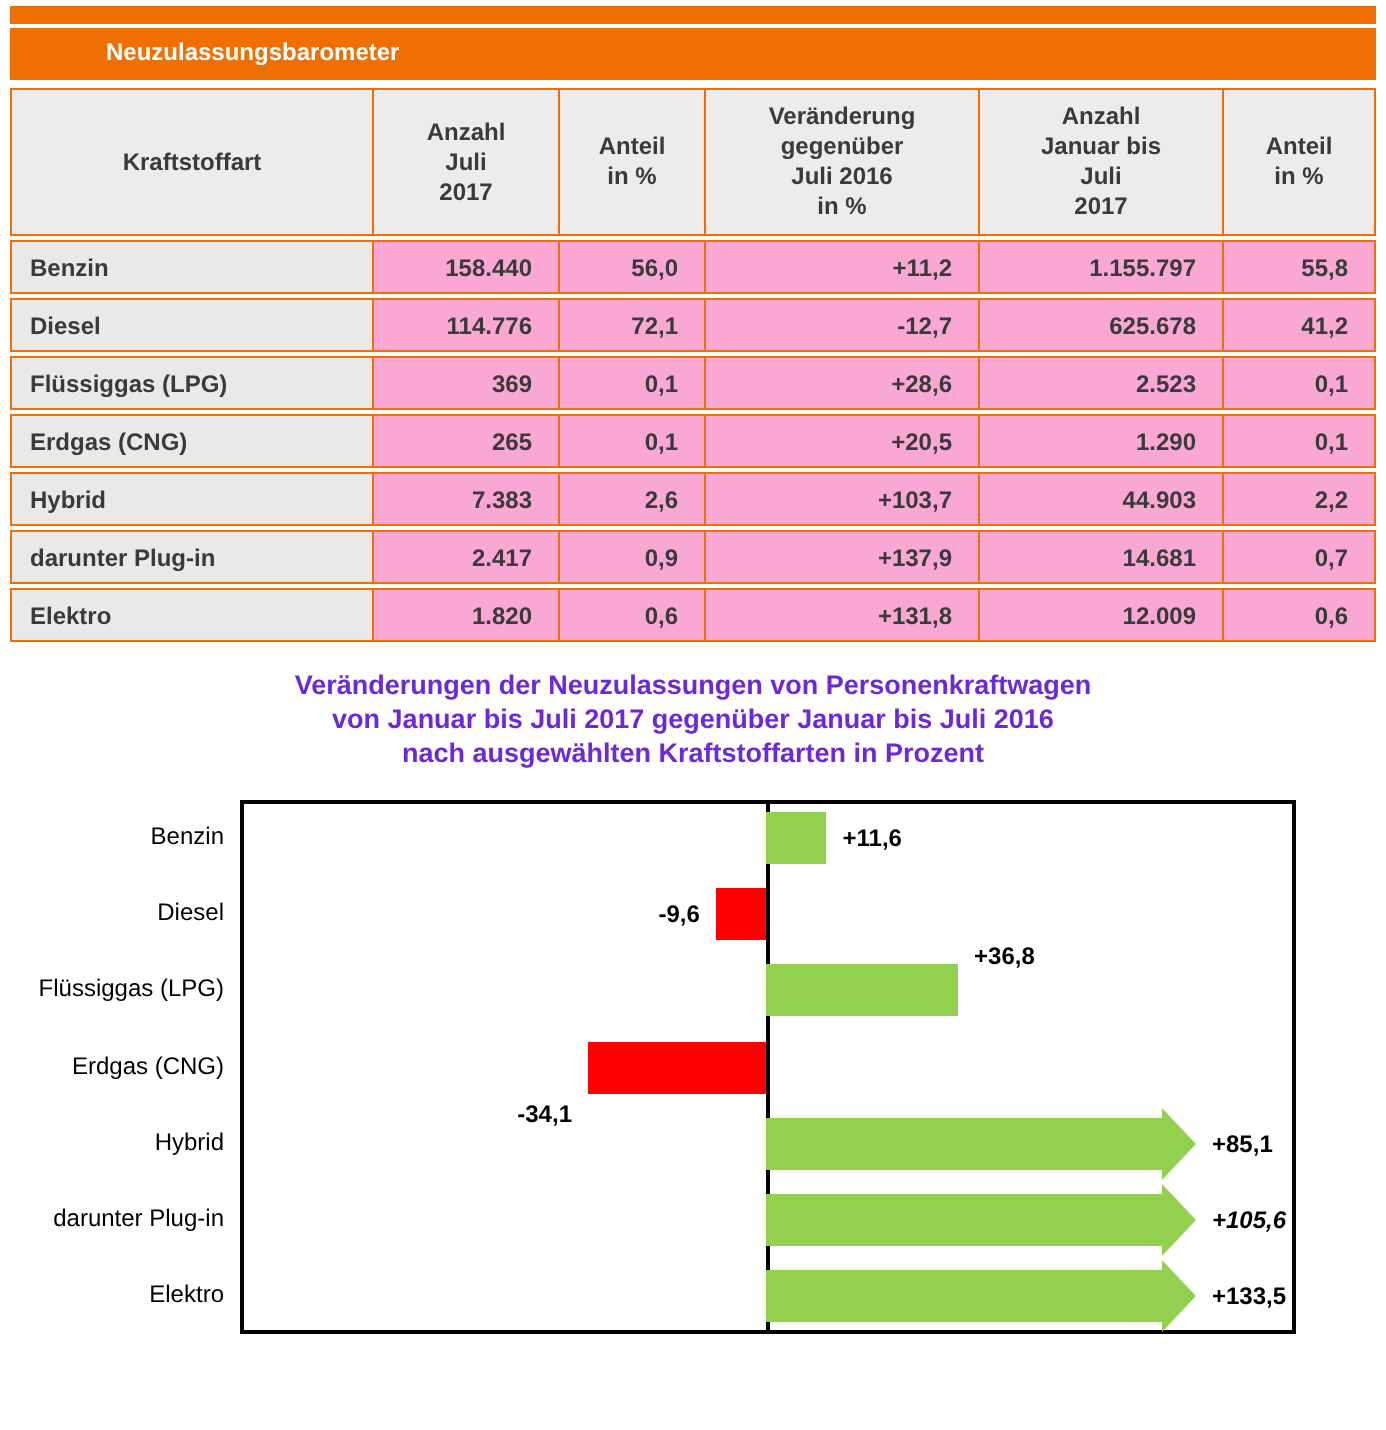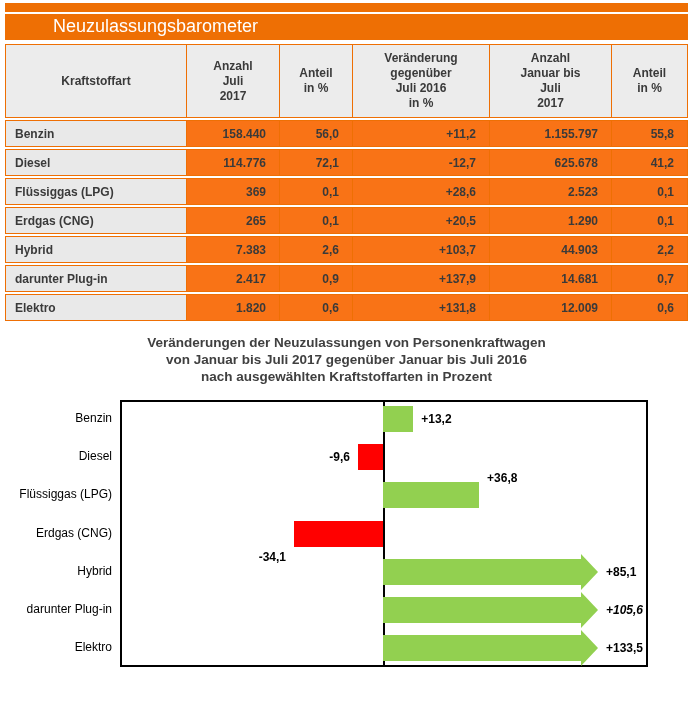--- a/index.html
+++ b/index.html
@@ -11,7 +11,7 @@
   .hdr-band { height:9px; background:#EE6F04; }
   .hdr-gap  { height:2px; background:#ffffff; }
   .hdr-body { background:#EE6F04; color:#ffffff; padding:4px 10px 5px 12px; }
-  .hdr-body .line { font-size:18px; font-weight:normal; line-height:17px; white-space:nowrap;padding-left:36px; }
+  .hdr-body .line { font-size:12px; font-weight:bold; line-height:17px; white-space:nowrap;padding-left:36px; }
 
   
   table.data { border-collapse:separate; border-spacing:0 2px; table-layout:fixed;

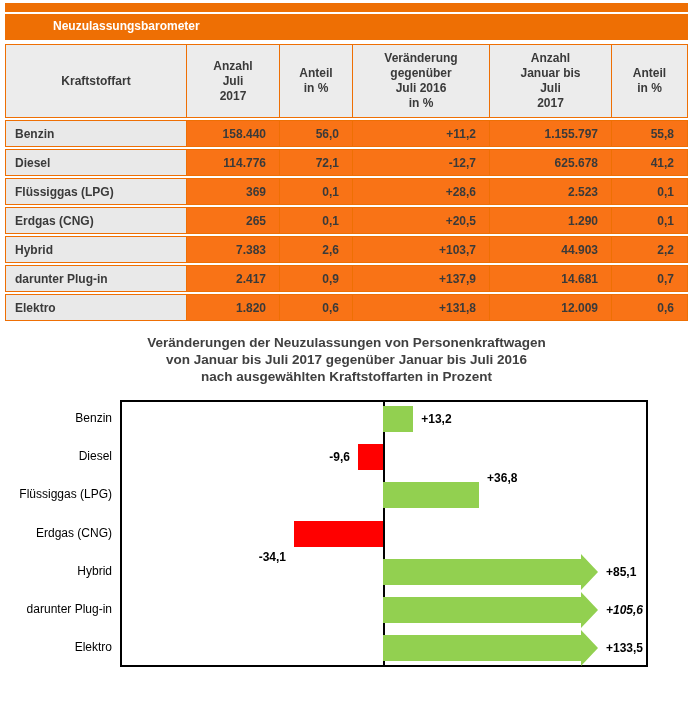--- a/index.html
+++ b/index.html
@@ -20,7 +20,7 @@
            overflow:hidden; }
   th { background:#ECECEC; text-align:center; vertical-align:middle; height:74px;
        white-space:pre-line; line-height:15px; font-weight:bold; padding:2px; }
-  td { height:27px; vertical-align:middle; background:#f97316; }
+  td { height:27px; vertical-align:middle; background:#f9a8d4; }
   td.label-cell { background:#E9E9E9; text-align:left; padding-left:9px; }
   td.num-cell   { text-align:right; padding-right:13px; }
   td:not(:first-child), th:not(:first-child) { border-left:none; }

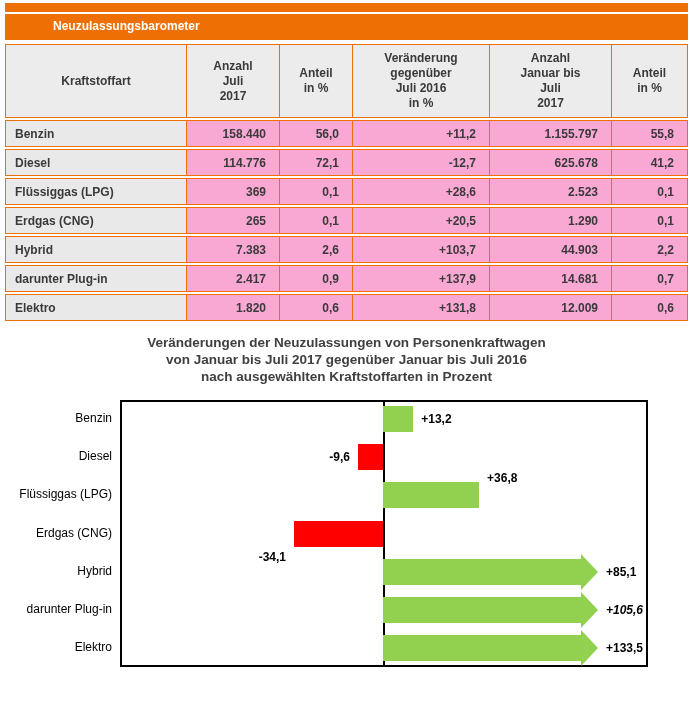--- a/index.html
+++ b/index.html
@@ -27,7 +27,7 @@
 
   
   .chart-title { margin-top:11px; text-align:center; font-size:13.5px; font-weight:bold;
-                 color:#404040; line-height:17px; white-space:pre-line; }
+                 color:#6d28d9; line-height:17px; white-space:pre-line; }
   .chart-box { position:relative; width:693px; height:267px; margin-top:15px; }
   .plot-border { position:absolute; left:120px; top:0; width:528px; height:267px;
                  border:2px solid #000; background:transparent; }

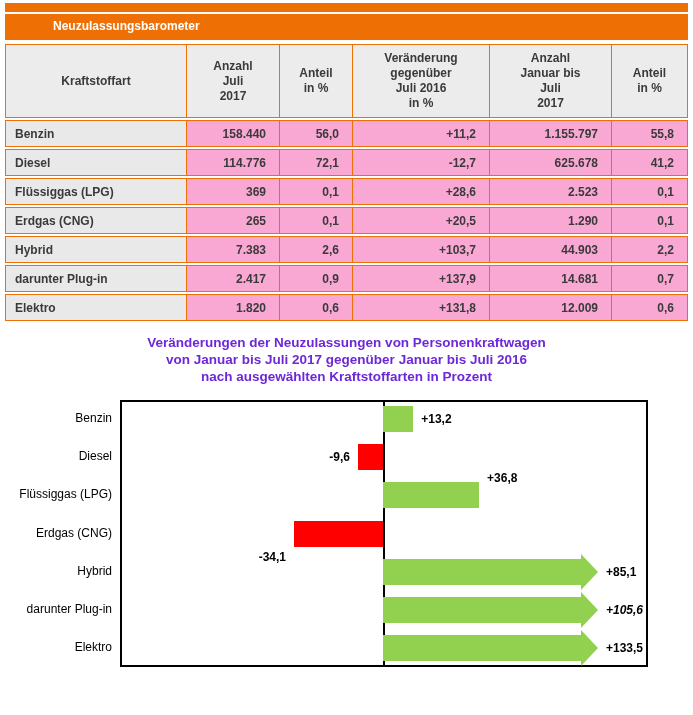--- a/index.html
+++ b/index.html
@@ -153,7 +153,7 @@
   <div class="zero-line" style="left: 383px;"></div>
 <div class="cat-label" style="top: 10.0714px;">Benzin</div>
     <div class="bar pos" style="top: 6.07143px; left: 383px; width: 30.276px;"></div>
-    <div class="val-label" style="top: 11.0714px; left: 421.276px;">+13,2</div>
+    <div class="val-label" style="top: 11.0714px; left: 421.276px;">+11,6</div>
     <div class="cat-label" style="top: 48.2143px;">Diesel</div>
     <div class="bar neg" style="top: 44.2143px; left: 357.944px; width: 25.056px;"></div>
     <div class="val-label neg" style="top: 49.2143px; right: 343.056px;">-9,6</div>

